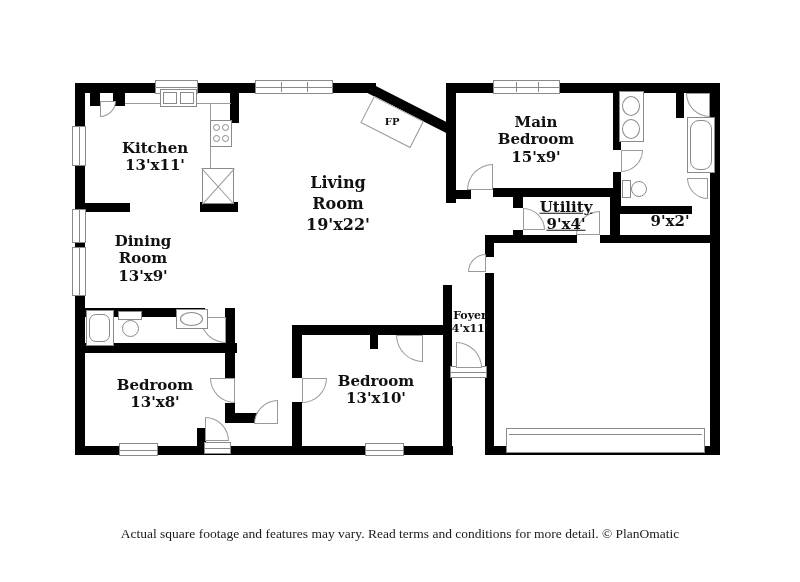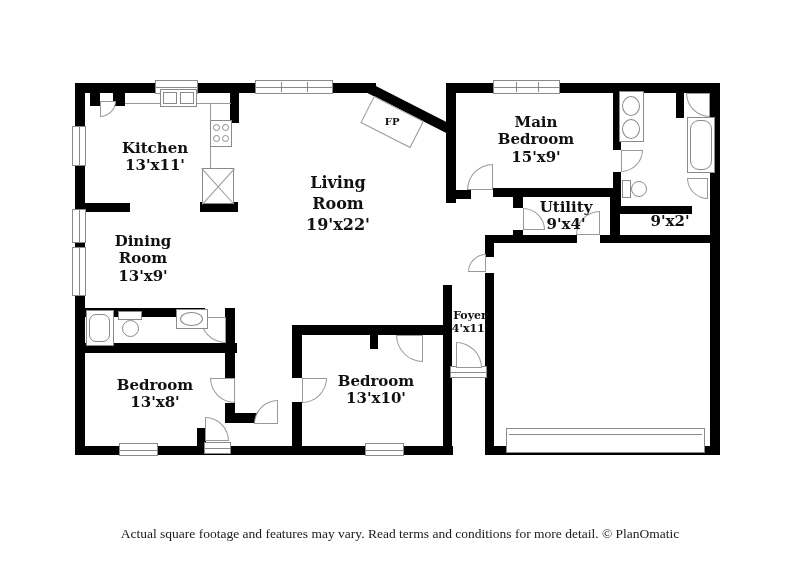--- a/index.html
+++ b/index.html
@@ -162,7 +162,7 @@
     <div>Bedroom</div>
     <div>15'x9'</div>
   </div>
-  <div class="lbl lbl-md" style="left:566px;top:216px;">
+  <div class="lbl lbl-md" style="left:566px;top:216px;text-decoration:underline;">
     <div>Utility</div>
     <div>9'x4'</div>
   </div>

